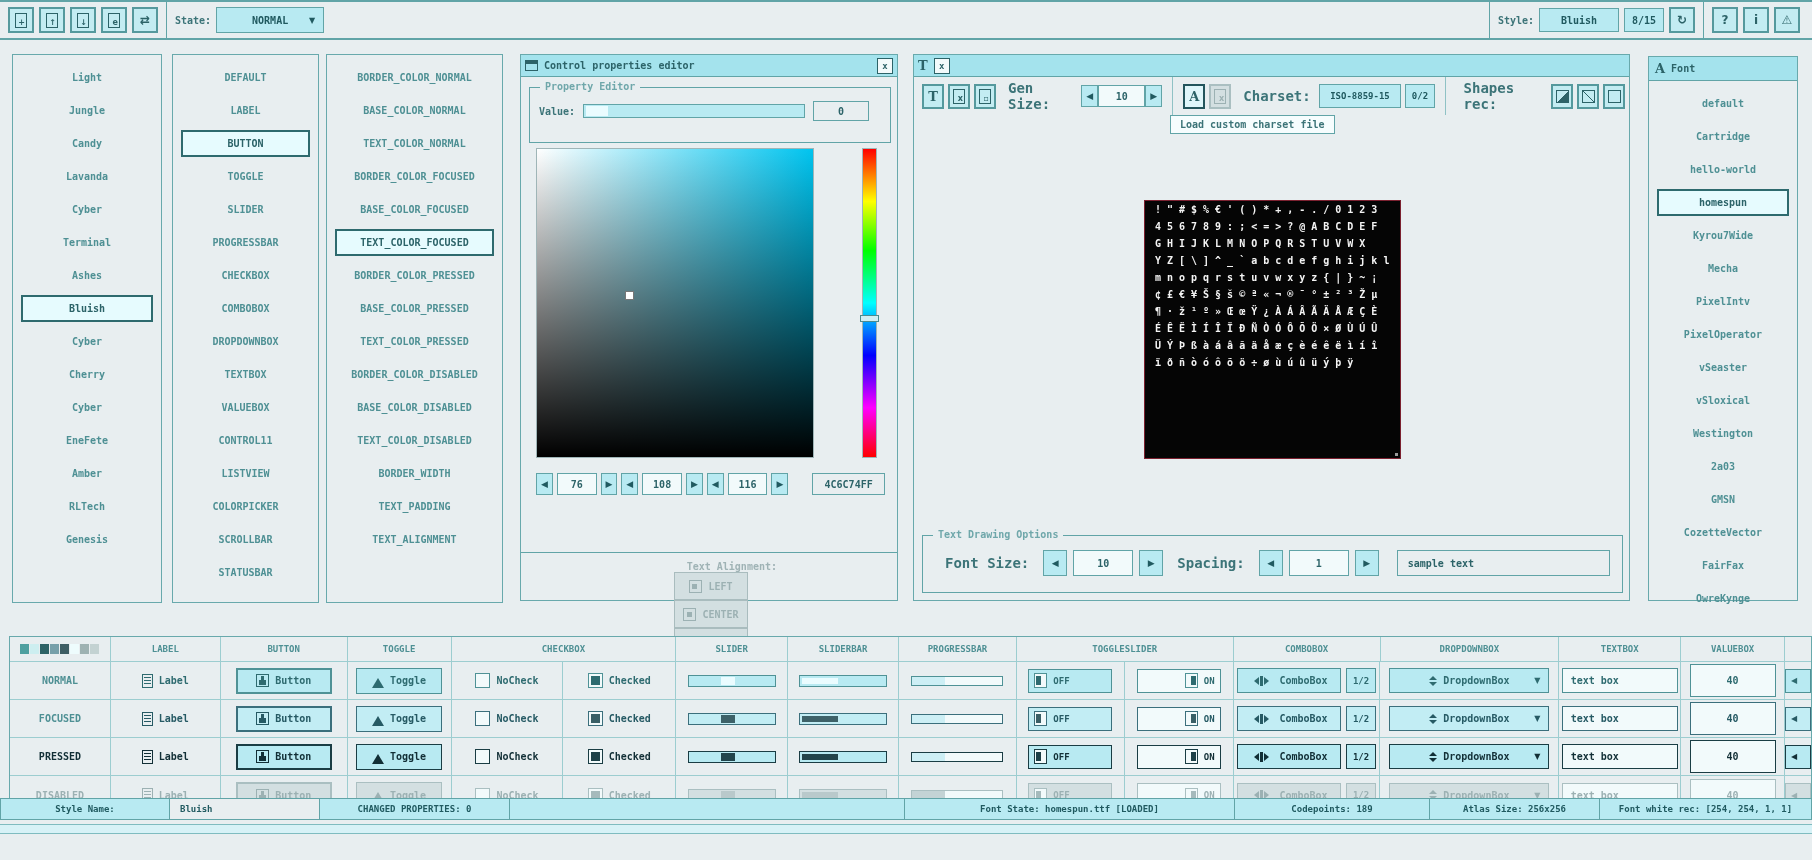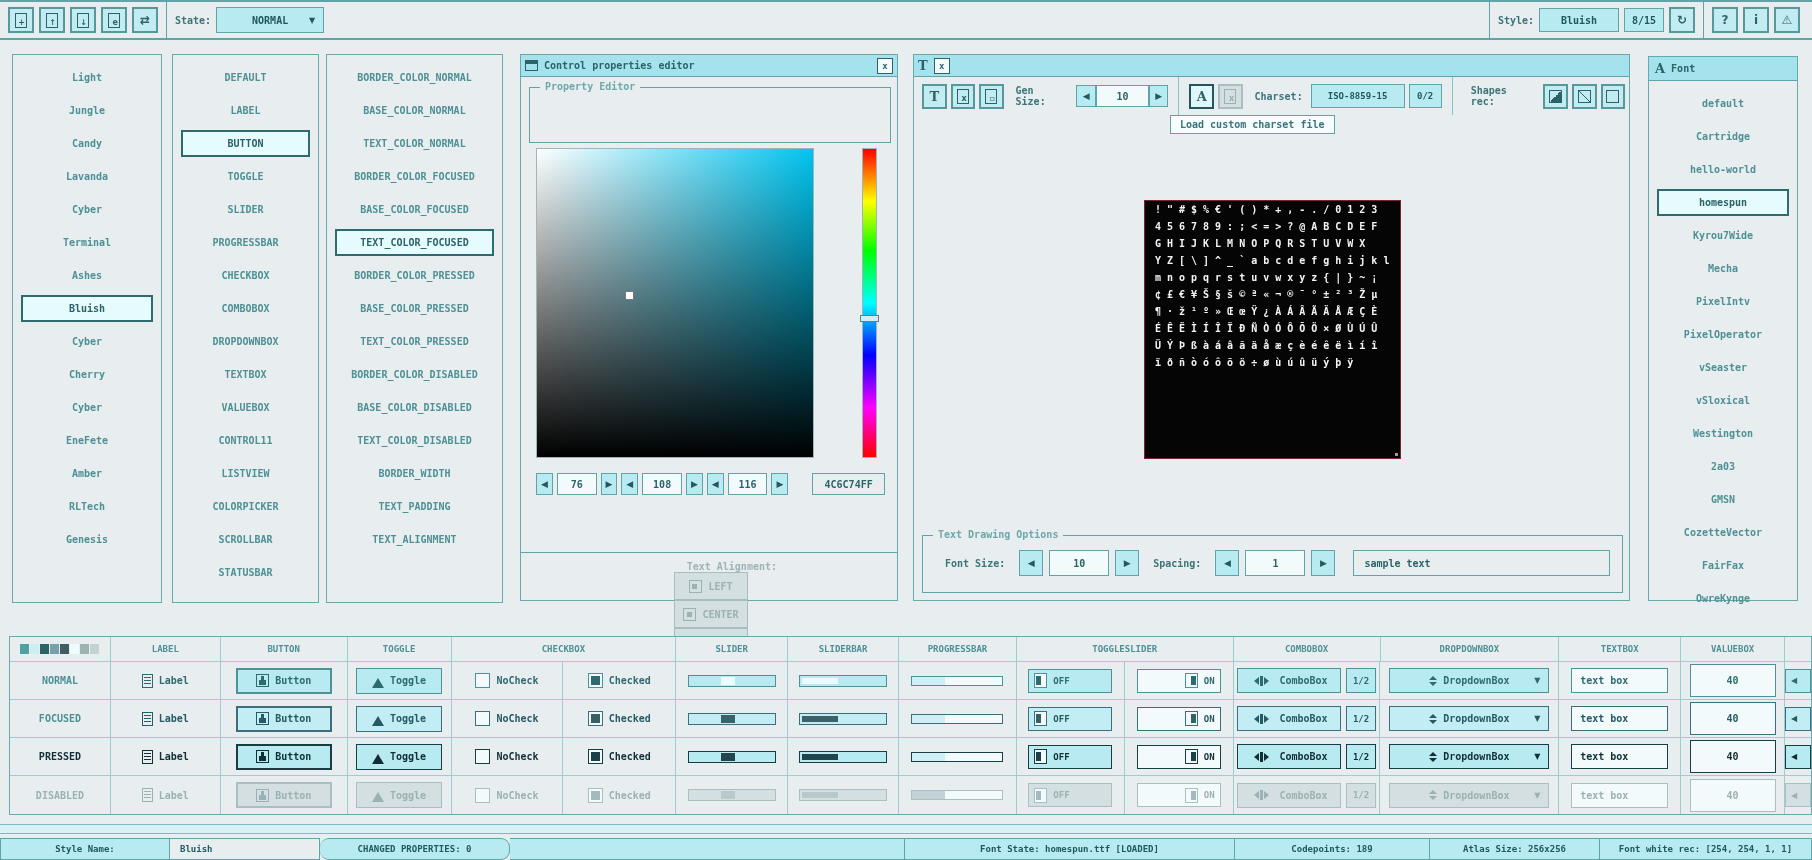--- a/index.html
+++ b/index.html
@@ -109,7 +109,7 @@
     font-family:"DejaVu Sans",sans-serif; }
   .fa-btn.focused{ border-color:#23555c; background:#dff6fa; }
   .fa-btn.disabled{ border-color:#aabfc1; background:#d3dfe1; color:#9cb1b3; }
-  .fa-label{ font-size:10px; color:#3c7478; margin:0 8px; }
+  .fa-label{ font-size:14px; color:#3c7478; margin:0 8px; }
   .charset-box{ width:96px; height:24px; border:1px solid var(--teal); background:var(--cyan); color:#205a60;
     font-size:9px; display:flex; align-items:center; justify-content:center; }
   .tooltip{ position:absolute; left:256px; top:60px; border:1px solid var(--teal); background:#f6fdfe;

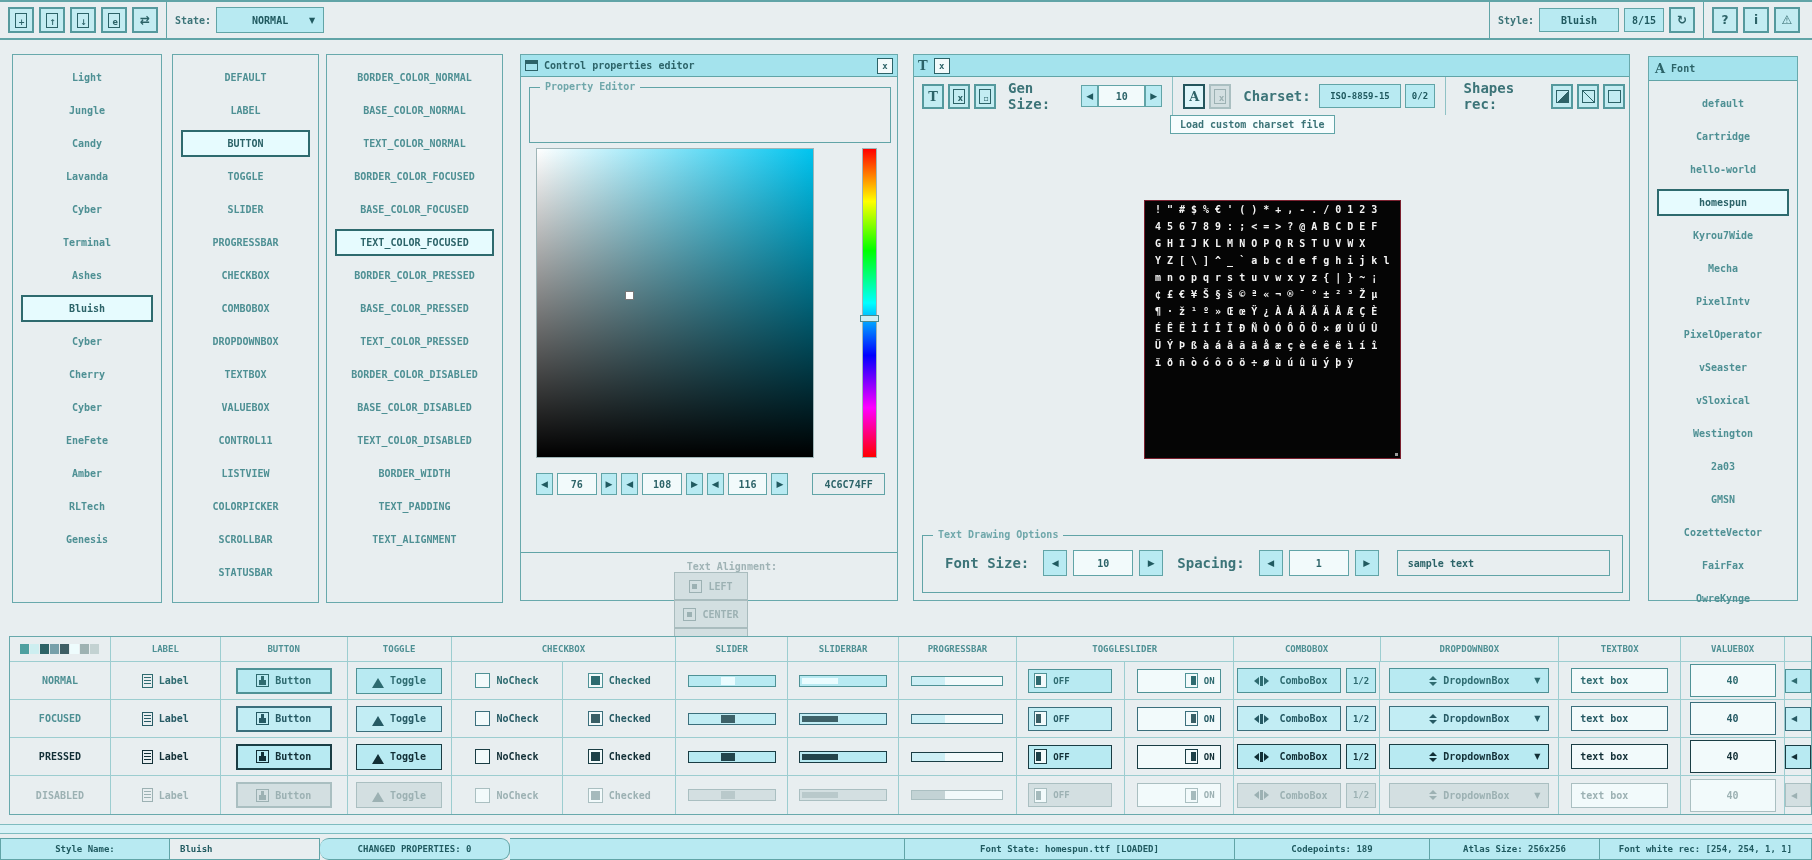--- a/index.html
+++ b/index.html
@@ -334,6 +334,13 @@
     <div class="groupbox" style="left:8px; top:32px; width:362px; height:56px;">
       <span class="glabel">Property Editor</span>
     </div>
+    <div class="value-row">
+      <span class="tb-label">Value:</span>
+      <div class="vslider">
+          <div class="handle"></div>
+        </div>
+      <div class="vbox">0</div>
+    </div>
     <div class="picker">
       <div class="cursor"></div>
     </div>

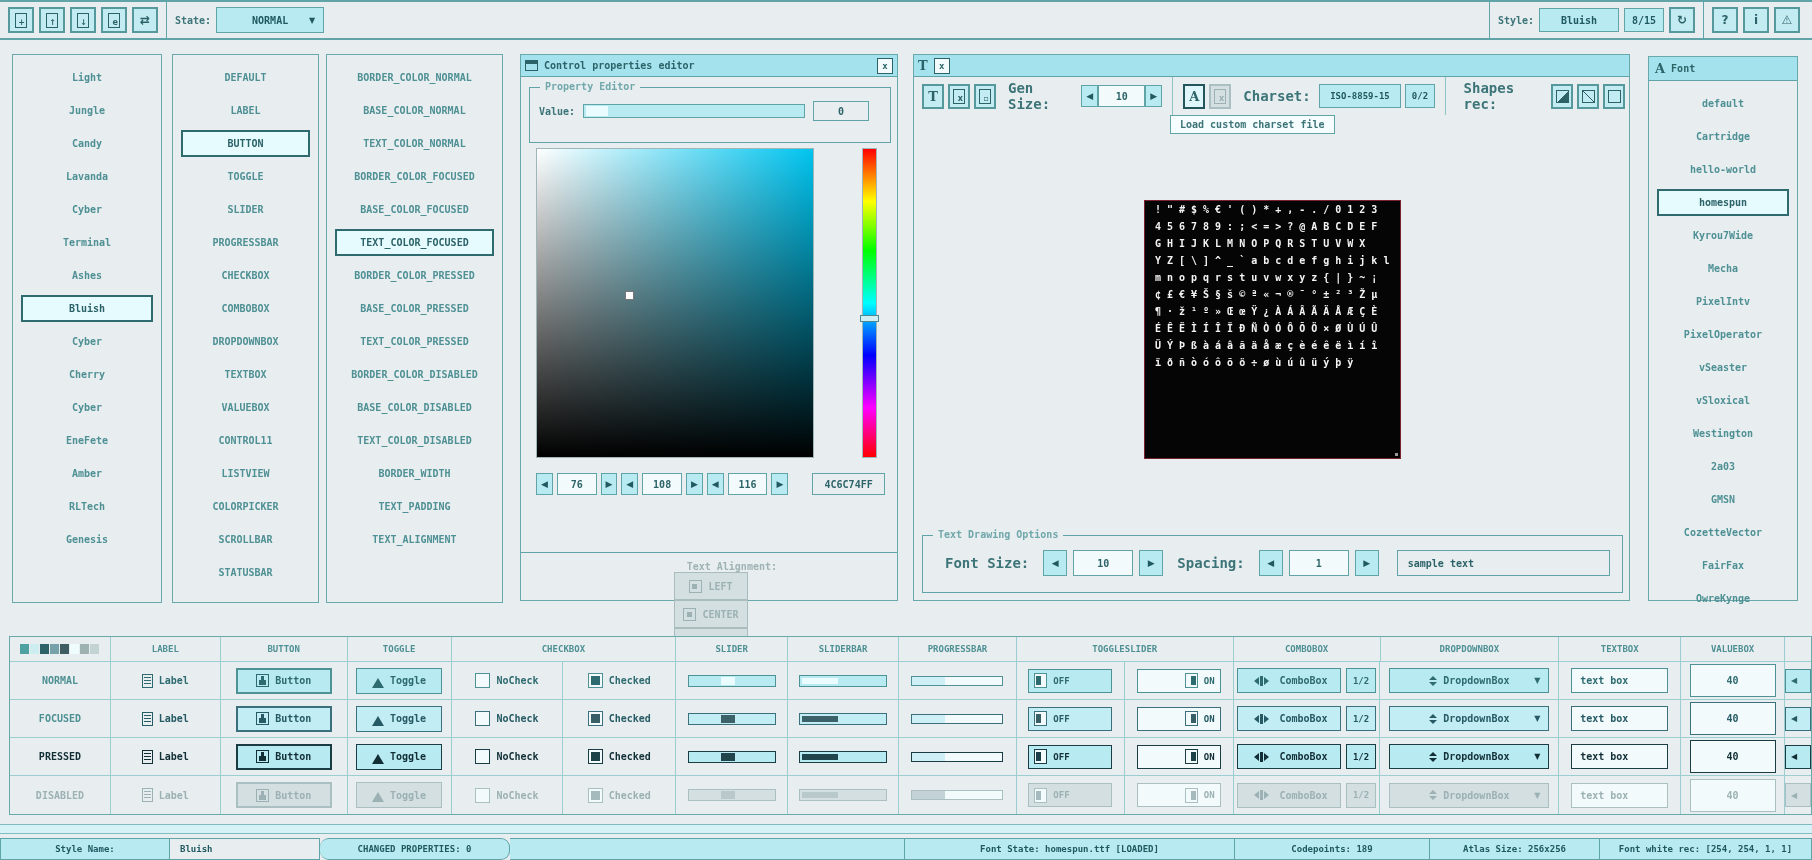--- a/index.html
+++ b/index.html
@@ -174,7 +174,7 @@
     display:flex; align-items:center; justify-content:center; font-size:9px; margin-left:5px; }
   .dd-ctl{ width:160px; height:25px; border:1px solid var(--bd); background:var(--bg2); color:var(--tx); position:relative; }
   .dd-ctl .dd-arr{ position:absolute; right:8px; font-size:8px; font-family:"DejaVu Sans",sans-serif; }
-  .tb-ctl{ width:97px; height:25px; border:1px solid var(--bd); background:var(--white); color:var(--tx);
+  .tb-ctl{ width:116px; height:25px; border:1px solid var(--bd); background:var(--white); color:var(--tx);
     font-size:10px; display:flex; align-items:center; padding-left:8px; }
   .vb-ctl{ width:86px; height:33px; border:1px solid var(--bd); background:var(--white); color:var(--tx);
     font-size:10px; display:flex; align-items:center; justify-content:center; }

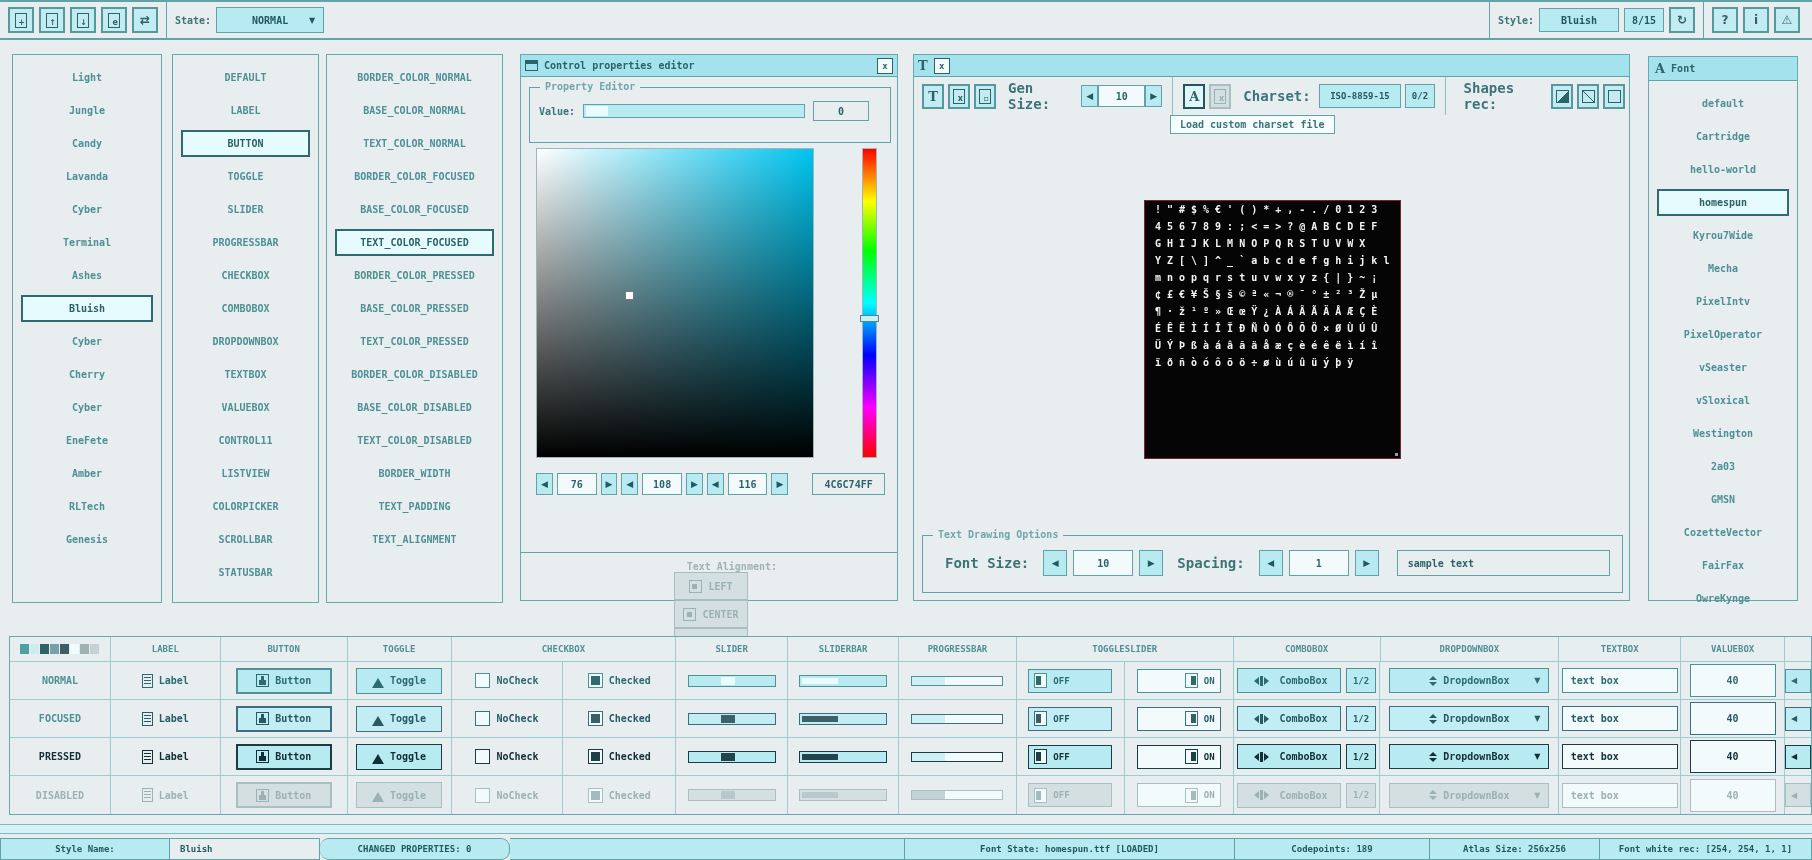--- a/index.html
+++ b/index.html
@@ -201,7 +201,7 @@
   
   .pre-status{ position:absolute; left:0; top:824px; width:1812px; height:10px; background:#d7f2f7;
     border-top:1px solid #7fbcc0; border-bottom:1px solid #7fbcc0; }
-  .statusbar{ position:absolute; left:0; top:838px; width:1812px; height:22px; display:flex; }
+  .statusbar{ position:absolute; left:0; top:798px; width:1812px; height:22px; display:flex; }
   .sseg{ height:22px; border:1px solid var(--teal); background:var(--cyan); color:#205a60; font-size:9px;
     display:flex; align-items:center; justify-content:center; border-left:none; }
   .sseg:first-child{ border-left:1px solid var(--teal); }

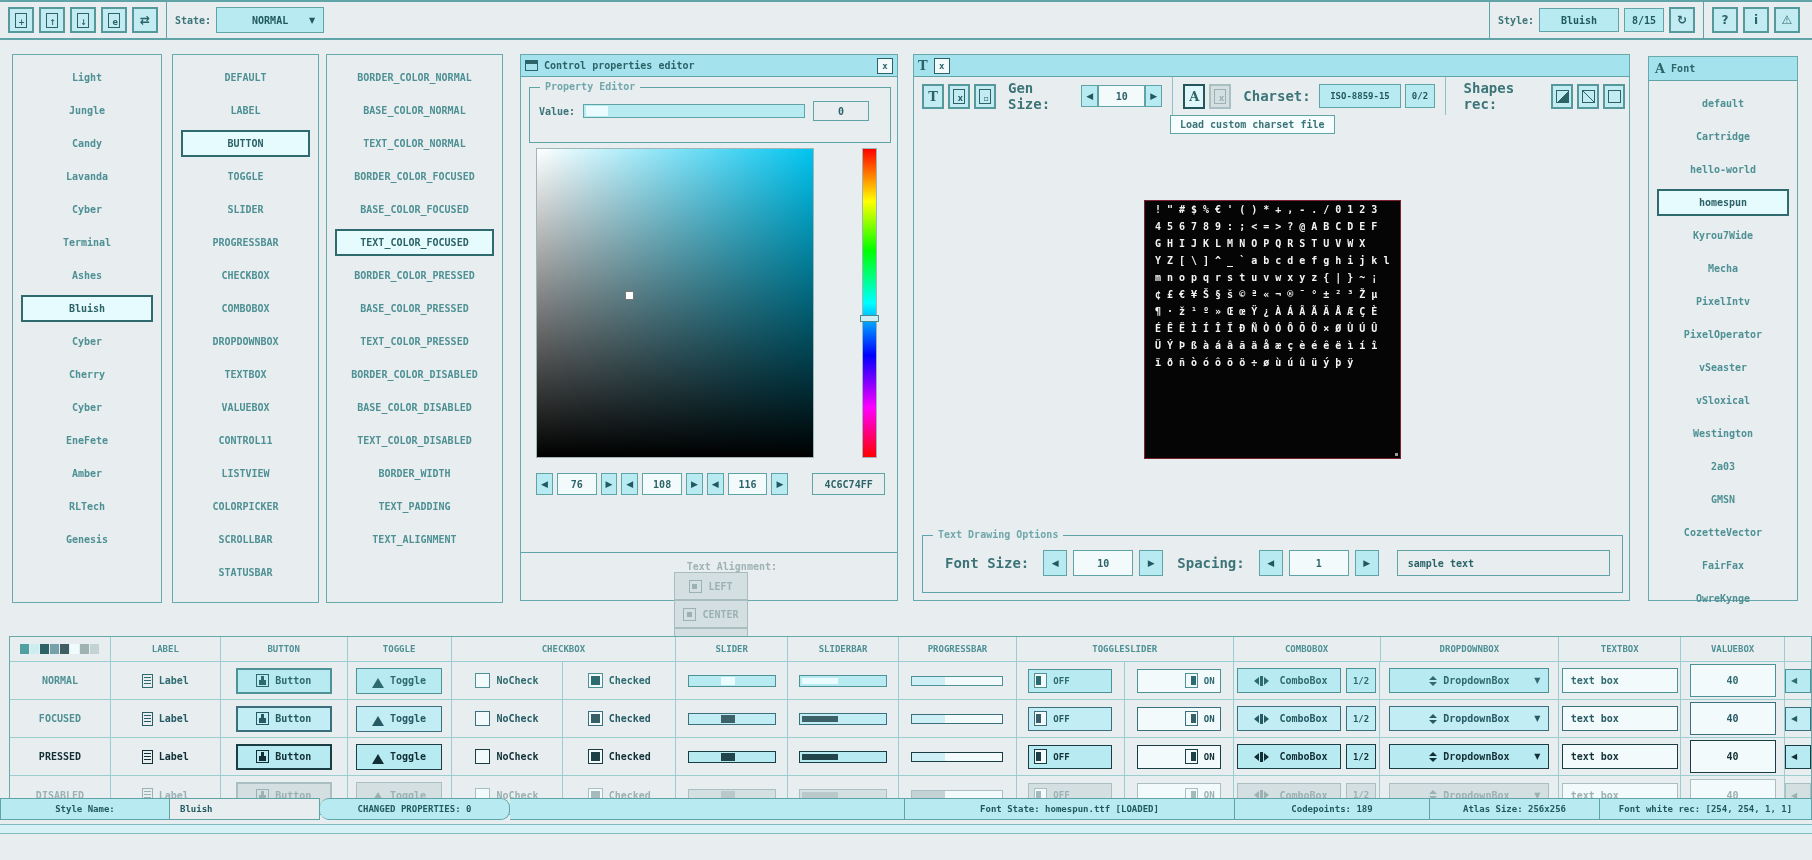--- a/index.html
+++ b/index.html
@@ -883,7 +883,7 @@
   <div class="statusbar">
     <div class="sseg" style="width:170px;">Style Name:</div>
     <div class="sseg input" style="width:150px;">Bluish</div>
-    <div class="sseg" style="width:190px;border-radius:9px;">CHANGED PROPERTIES: 0</div>
+    <div class="sseg" style="width:190px;">CHANGED PROPERTIES: 0</div>
     <div class="sseg" style="flex:1;"></div>
     <div class="sseg" style="width:330px;">Font State: homespun.ttf [LOADED]</div>
     <div class="sseg" style="width:195px;">Codepoints: 189</div>

